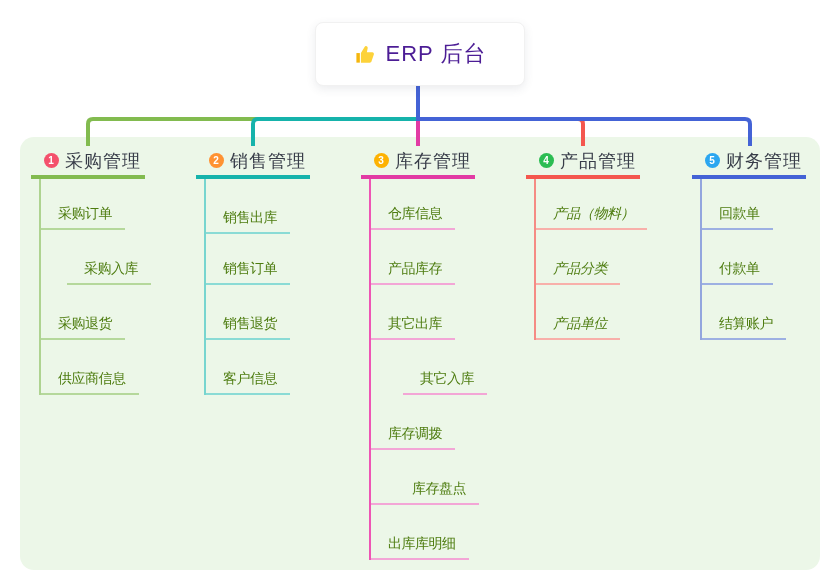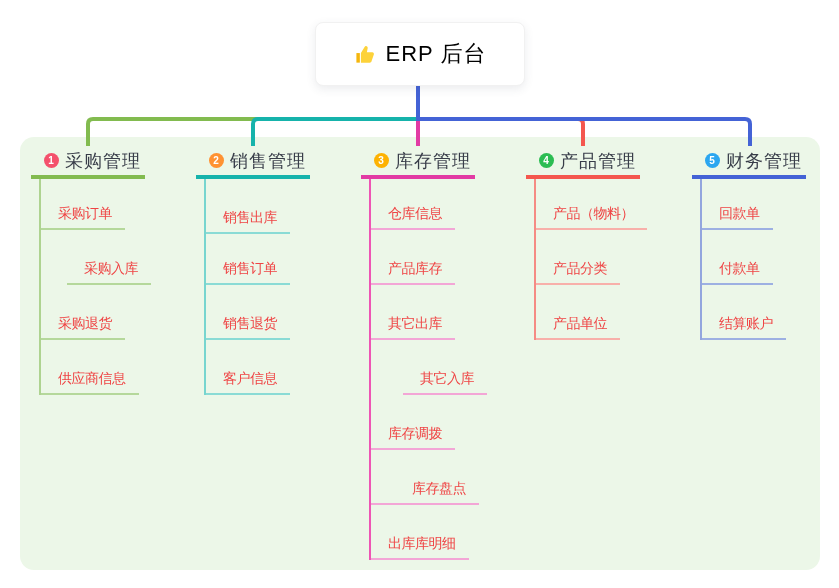--- a/index.html
+++ b/index.html
@@ -46,7 +46,7 @@
       <path d="M418 84 V119 H745 Q750 119 750 124 V146" stroke="#4463d6" stroke-width="4" fill="none"></path>
     </svg>
 
-  <div class="root-node" style="color: #000000;">
+  <div class="root-node" style="color: #4c1d95;">
     <span class="ticon">
       <svg width="23" height="23" viewBox="0 0 24 24">
         <path id="thumb-sleeve" d="M2.5 10.5h3.6v10H2.5z" fill="#f5b60d"></path>

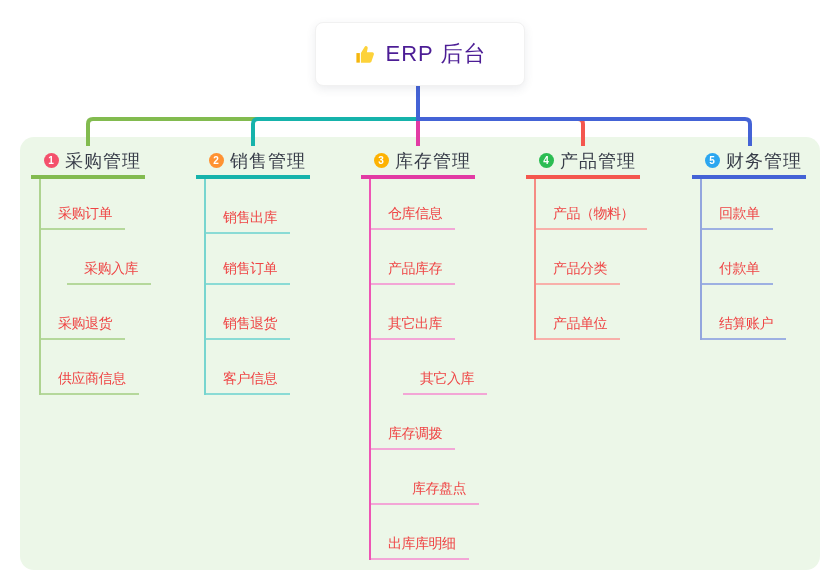--- a/index.html
+++ b/index.html
@@ -29,7 +29,7 @@
   .child-row{height:55px;display:flex;align-items:flex-end;}
   .child-row.first{height:51px;}
   .child-label{width:max-content;padding:0 13px 5px 17px;
-    font-size:14px;letter-spacing:-0.5px;color:#ef4444;}
+    font-size:14px;letter-spacing:-0.5px;color:#4d7c0f;}
 </style>
 </head>
 <body>

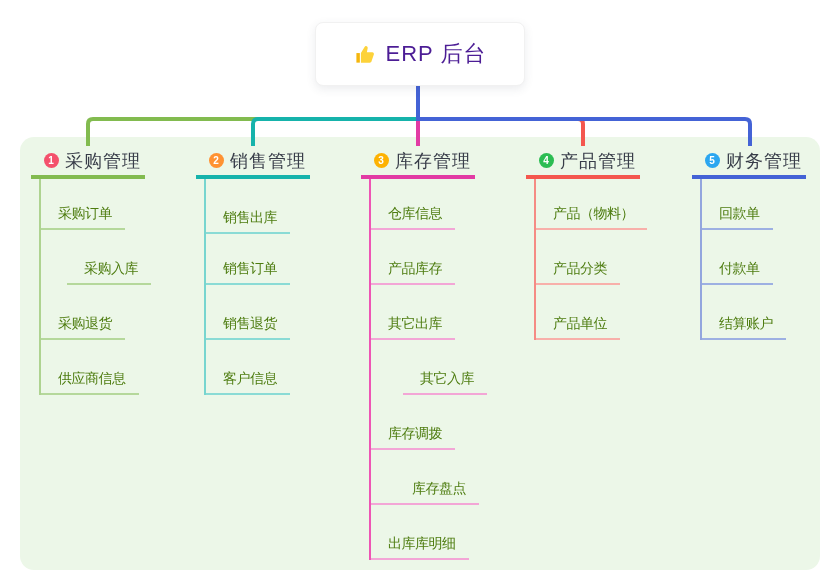--- a/index.html
+++ b/index.html
@@ -131,7 +131,7 @@
           <span class="badge" style="background: rgb(43, 189, 82);">4</span>
           <span>产品管理</span>
         </div>
-        <div class="branch-body" style="border-left: 2px solid rgb(245, 139, 132);">
+        <div class="branch-body" style="border-left: 2px solid rgb(245, 139, 132); font-style: italic;">
           <div class="child-row first">
             <div class="child-label" style="border-bottom: 2px solid rgb(248, 176, 170);">产品（物料）</div>
           </div>

